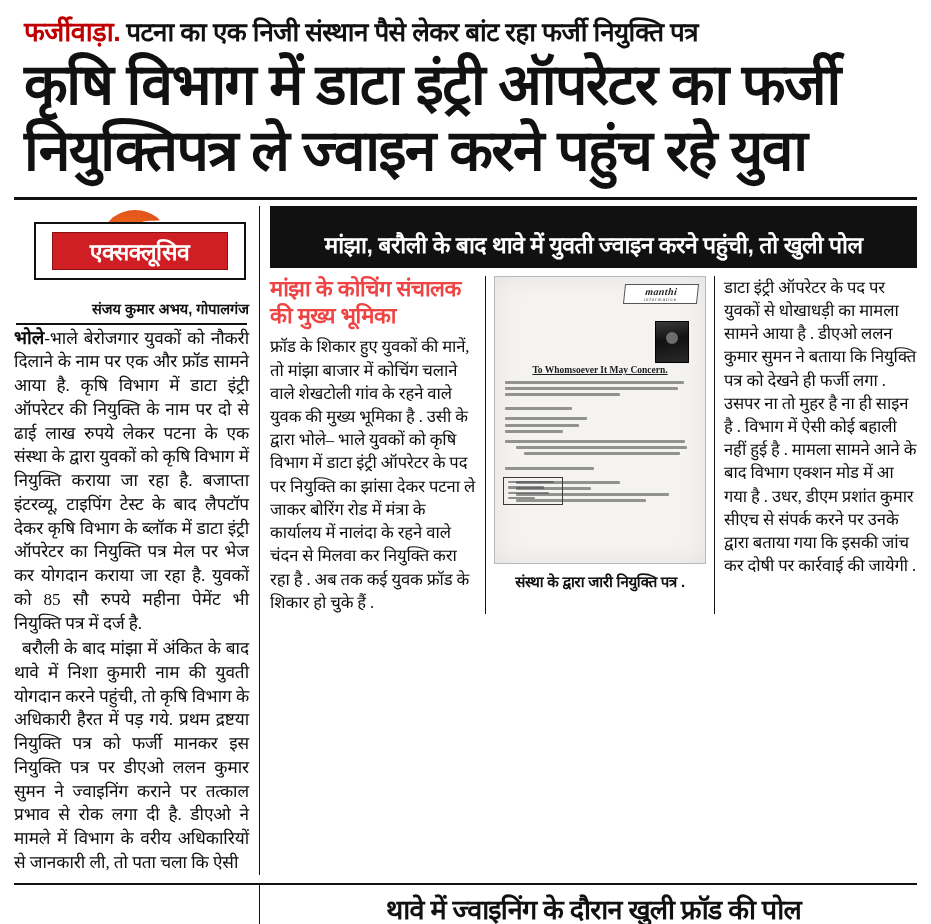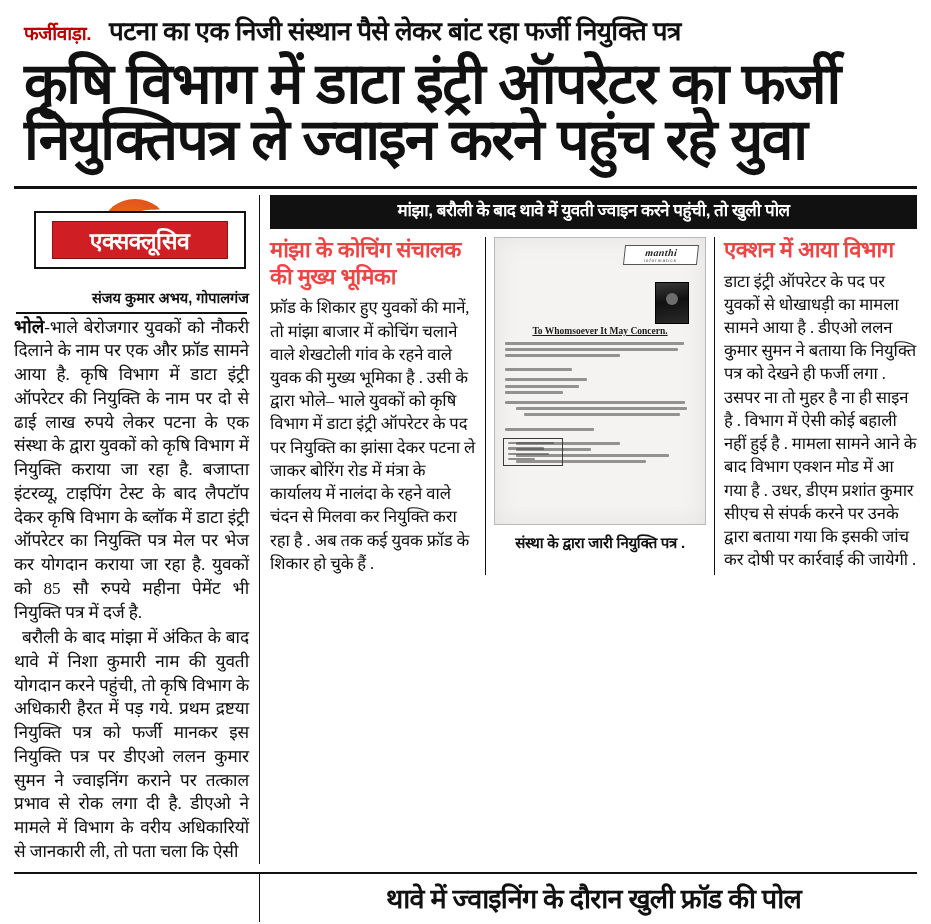--- a/index.html
+++ b/index.html
@@ -34,9 +34,9 @@
     color: #c00000;
     font-family: "Liberation Sans", "DejaVu Sans", sans-serif;
     font-weight: bold;
-    font-size: 19px;
+    font-size: 27px;
     letter-spacing: -0.5px;
-    margin-right: 18px;
+    margin-right: 6px;
   }
   .kicker-text {
     color: #111;

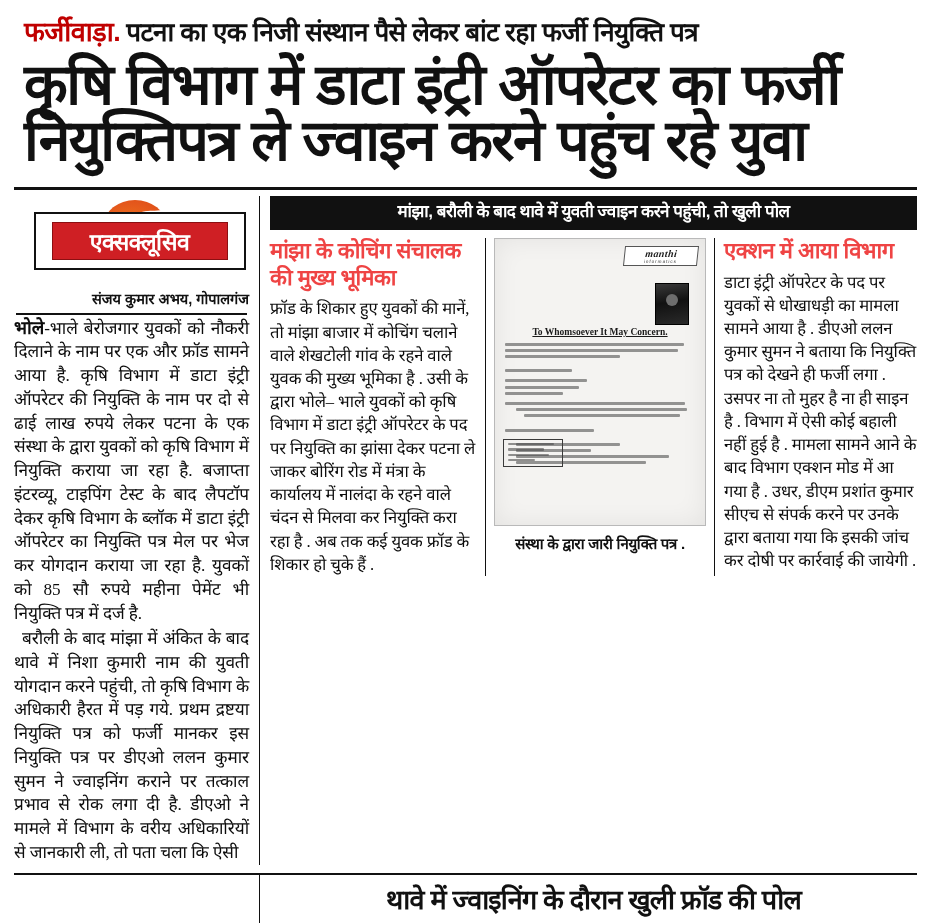--- a/index.html
+++ b/index.html
@@ -62,7 +62,7 @@
     transform: scaleX(1.0);
     transform-origin: left center;
   }
-  .headline .hl-line.l2 { }
+  .headline .hl-line.l2 { margin-top: 10px; }
 
   .rule-thick {
     border-top: 3px solid #111;

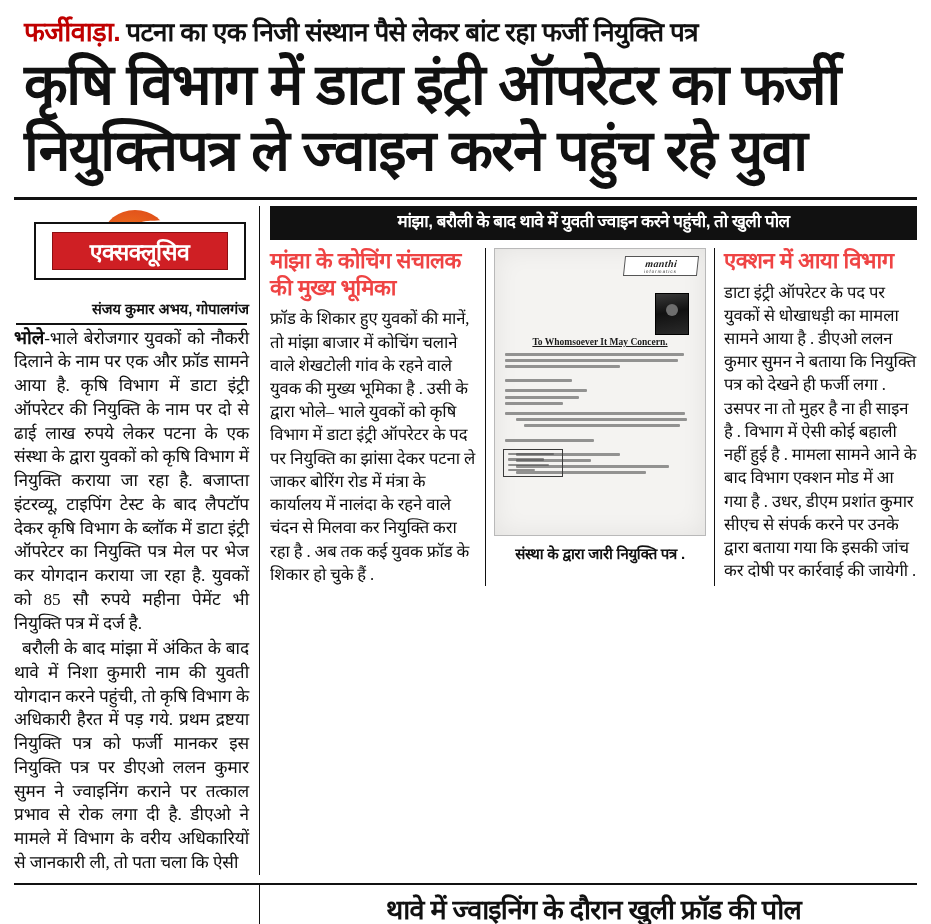--- a/index.html
+++ b/index.html
@@ -171,9 +171,9 @@
     color: #ffffff;
     font-family: "Liberation Sans", "DejaVu Sans", sans-serif;
     font-weight: bold;
-    font-size: 17px;
+    font-size: 23px;
     text-align: center;
-    padding: 3px 4px 8px 4px;
+    padding: 22px 4px 8px 4px;
     letter-spacing: -0.5px;
     white-space: nowrap;
     overflow: hidden;

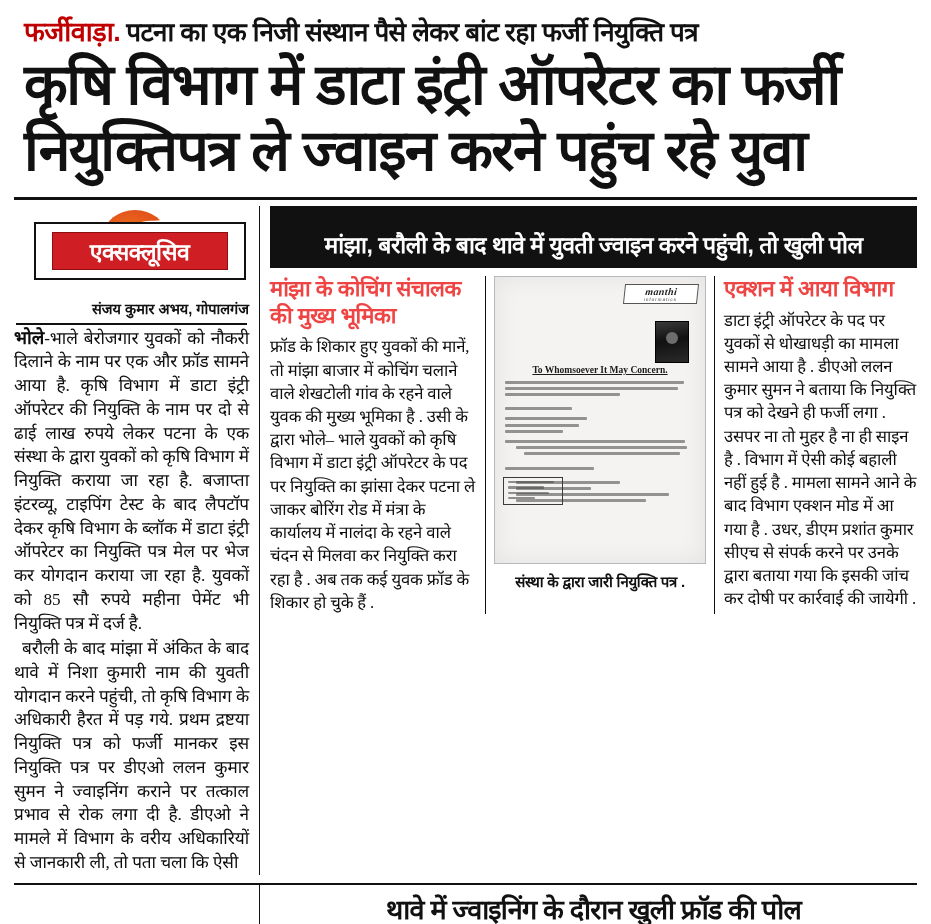--- a/index.html
+++ b/index.html
@@ -426,7 +426,6 @@
         </div>
 
         <div class="tri-col c3">
-          <div class="sub-head">एक्शन में आया विभाग</div>
           <div class="col-body">डाटा इंट्री ऑपरेटर के पद पर युवकों से धोखाधड़ी का मामला सामने आया है . डीएओ ललन कुमार सुमन ने बताया कि नियुक्ति पत्र को देखने ही फर्जी लगा . उसपर ना तो मुहर है ना ही साइन है . विभाग में ऐसी कोई बहाली नहीं हुई  है . मामला सामने आने के बाद विभाग एक्शन मोड में आ गया है . उधर, डीएम प्रशांत कुमार सीएच से संपर्क करने पर उनके द्वारा बताया गया कि इसकी जांच कर दोषी पर कार्रवाई की जायेगी .</div>
         </div>
 

